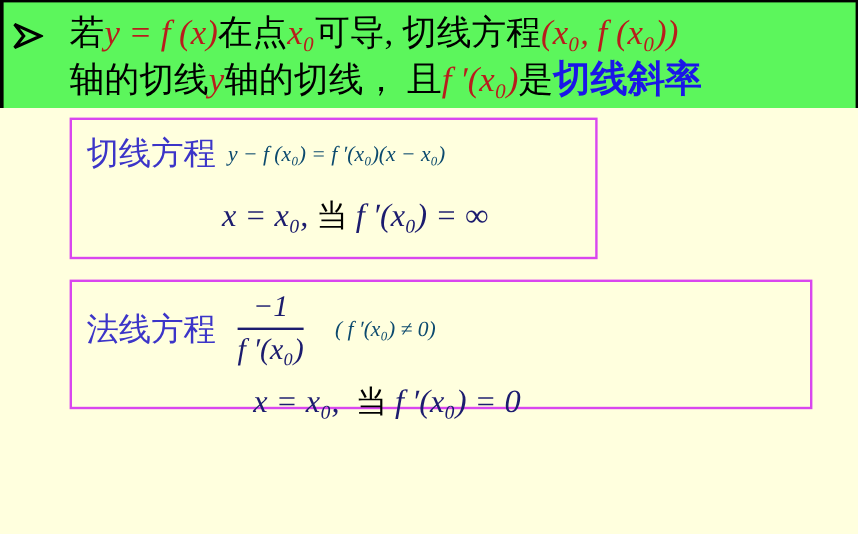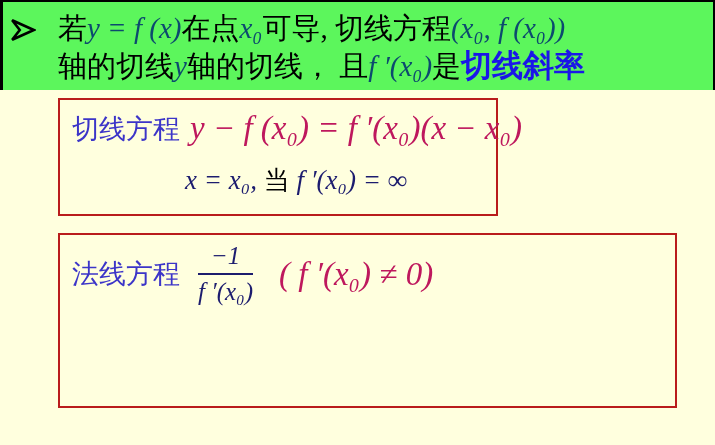--- a/index.html
+++ b/index.html
@@ -50,7 +50,7 @@
   .band-bottom .line { margin-left: 16px; font-size: 28px; line-height: 40px; }
 
   .seg-cn { color: #000; }
-  .seg-math { font-style: italic; color: #0c4a6e; }
+  .seg-math { font-style: italic; color: #b91c1c; }
   .seg-em { color: #1A16E8; font-weight: bold; }
   .band-top .seg-em { font-size: 31px; font-family: Liberation Serif, serif; }
 

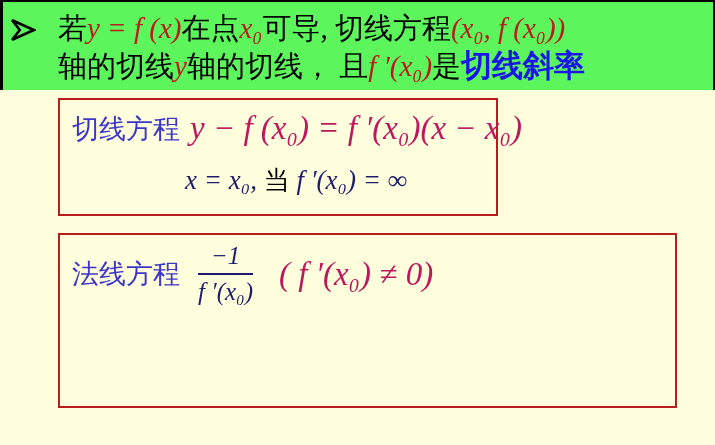--- a/index.html
+++ b/index.html
@@ -57,7 +57,7 @@
   
   .box {
     position: absolute;
-    border: 2px solid #b91c1c;
+    border: 2px solid #d946ef;
     box-sizing: border-box;
     background: #FFFFDE;
   }

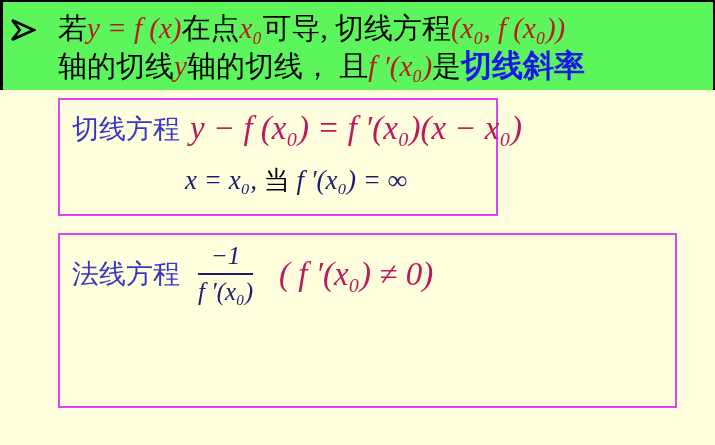--- a/index.html
+++ b/index.html
@@ -71,8 +71,8 @@
   }
   .math {
     font-style: italic;
-    color: #be185d;
-    font-size: 33px;
+    color: #0c4a6e;
+    font-size: 18px;
     white-space: pre;
   }
   .box .seg-math { color: #1C1C6E; font-size: 27px; }

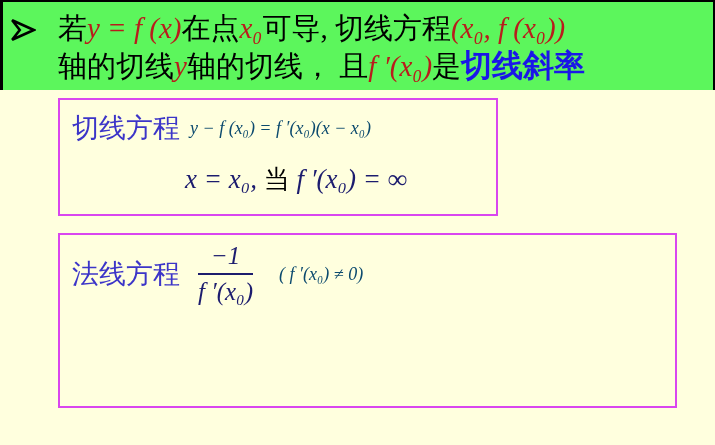--- a/index.html
+++ b/index.html
@@ -62,7 +62,7 @@
     background: #FFFFDE;
   }
   .box-tangent { left: 58px; top: 98px; width: 440px; height: 118px; }
-  .box-normal  { left: 58px; top: 233px; width: 619px; height: 175px; }
+  .box-normal  { left: 58px; top: 233px; width: 619px; height: 108px; }
 
   .box-label {
     color: #3C35C8;

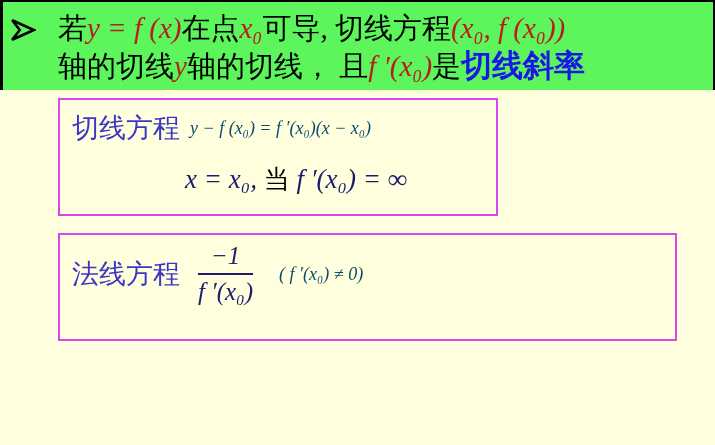--- a/index.html
+++ b/index.html
@@ -155,6 +155,7 @@
       </span>
       <span class="math eq-note">( f ′(x₀) ≠ 0)</span>
     </div>
+    <div class="box-line2"><span class="seg-math">x = x₀,  </span><span class="seg-cn">当</span><span class="seg-math"> f ′(x₀) = 0</span></div>
   </div>
 
 

